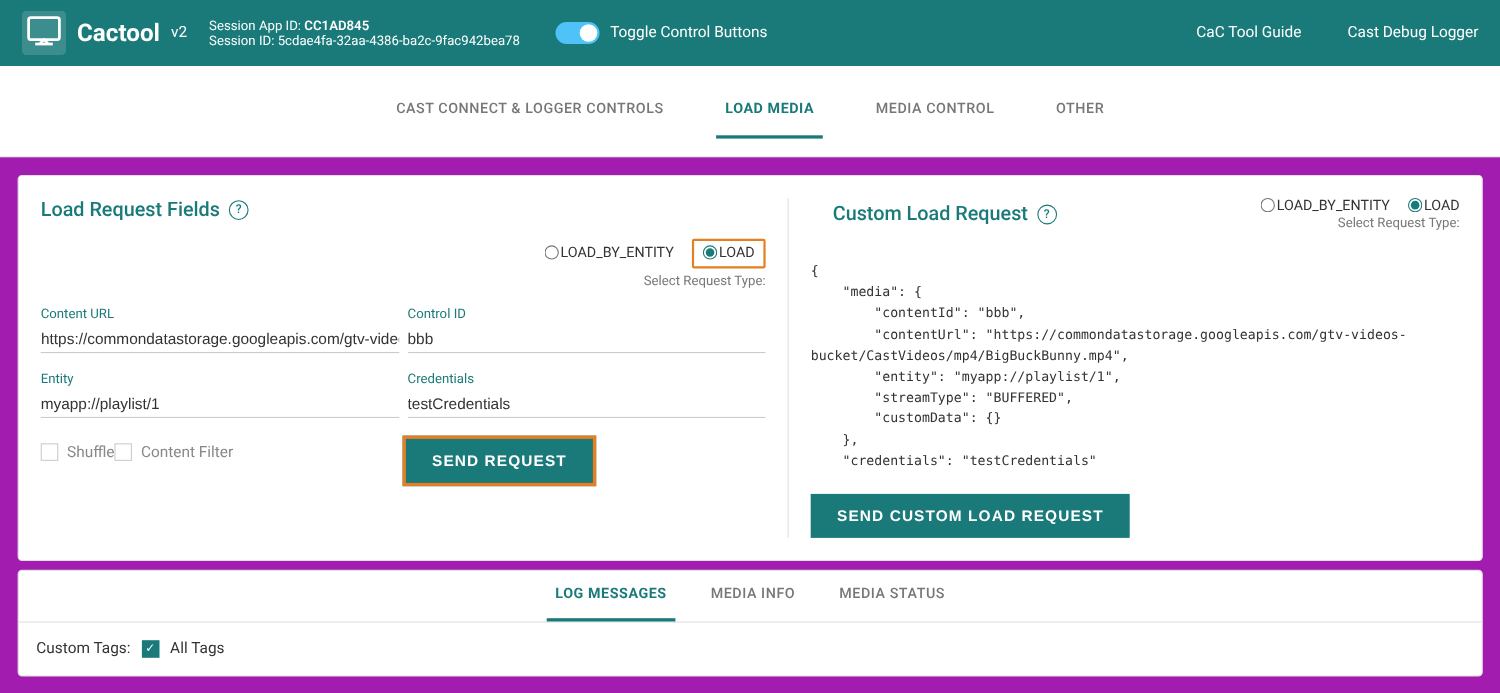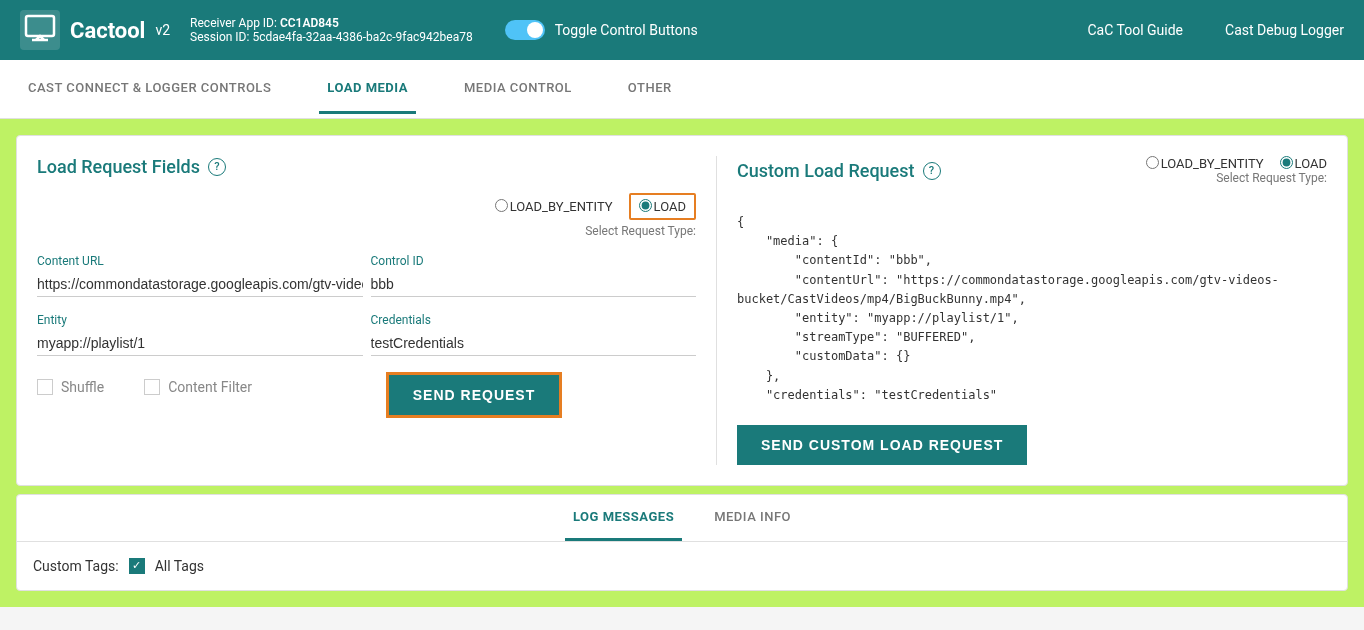--- a/index.html
+++ b/index.html
@@ -345,7 +345,7 @@
 
   <div class="header-info">
     <span>
-      <span>Receiver App ID:</span>
+      <span>Session App ID:</span>
       <span style="font-weight:600;">CC1AD845</span>
     </span>
     <span>

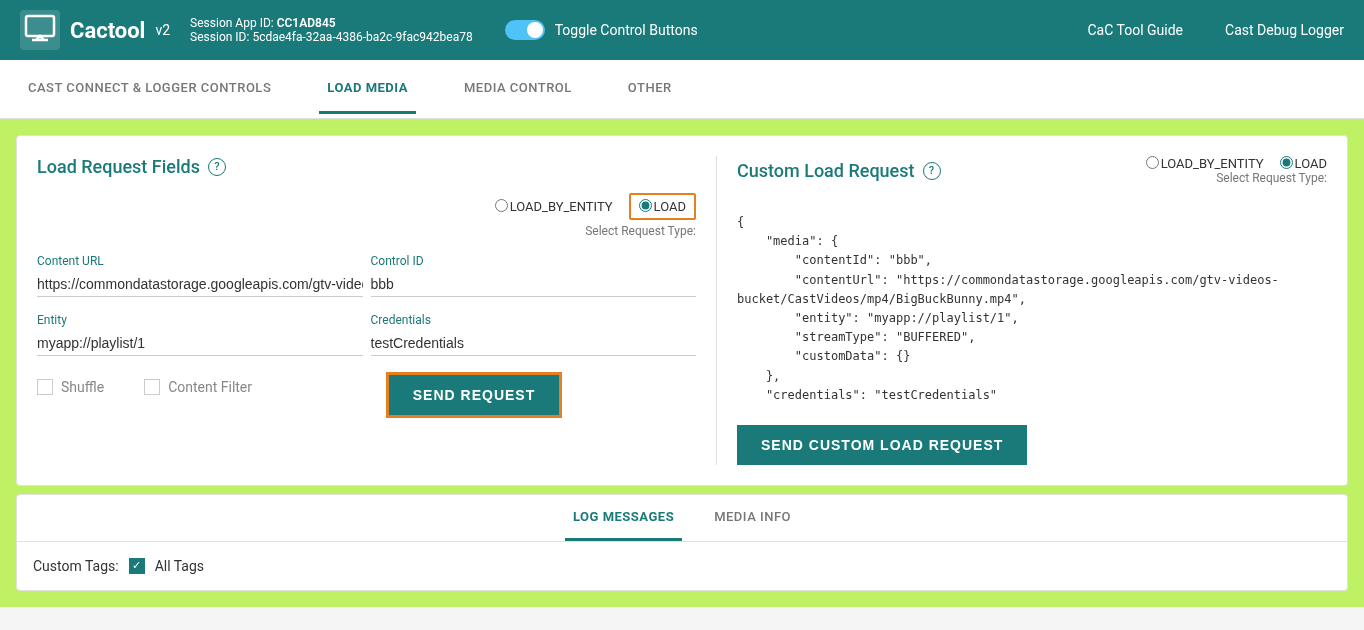--- a/index.html
+++ b/index.html
@@ -71,10 +71,10 @@
     .nav-tabs {
       background: white;
       display: flex;
-      justify-content: flex-start;
+      justify-content: center;
       gap: 40px;
       border-bottom: 1px solid #e0e0e0;
-      padding: 4px 20px;
+      padding: 16px 20px;
     }
     .nav-tab {
       padding: 16px 8px;

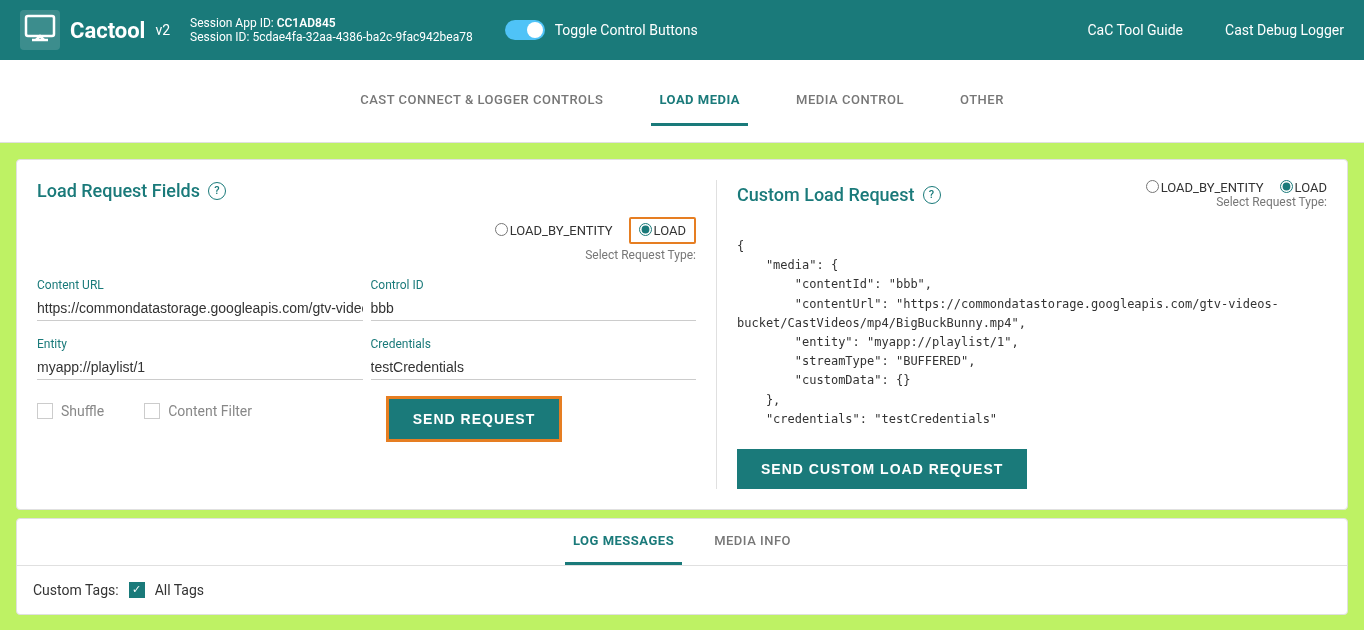--- a/index.html
+++ b/index.html
@@ -95,7 +95,7 @@
     
     .main-content {
       padding: 16px;
-      background: #bef264;
+      background: #a21caf;
       min-height: 400px;
     }
 

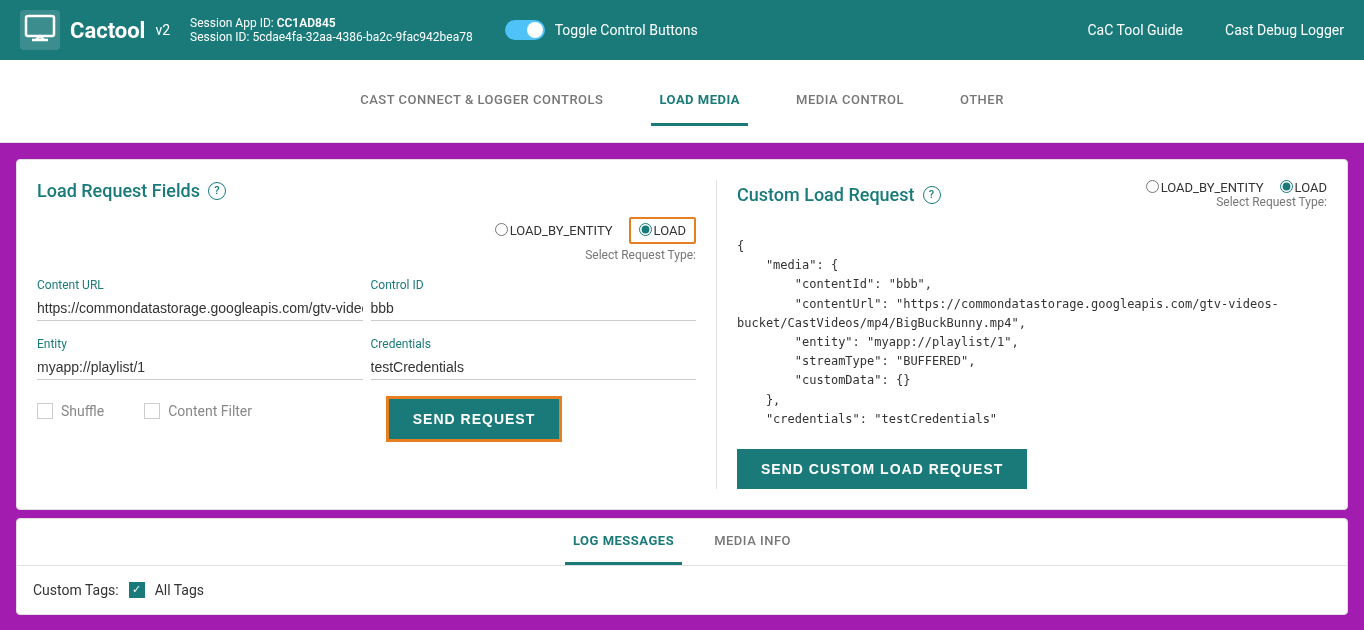--- a/index.html
+++ b/index.html
@@ -239,6 +239,7 @@
       align-items: center;
       justify-content: space-between;
       margin-bottom: 8px;
+      margin-left: 20px;
     }
 
     .json-content {

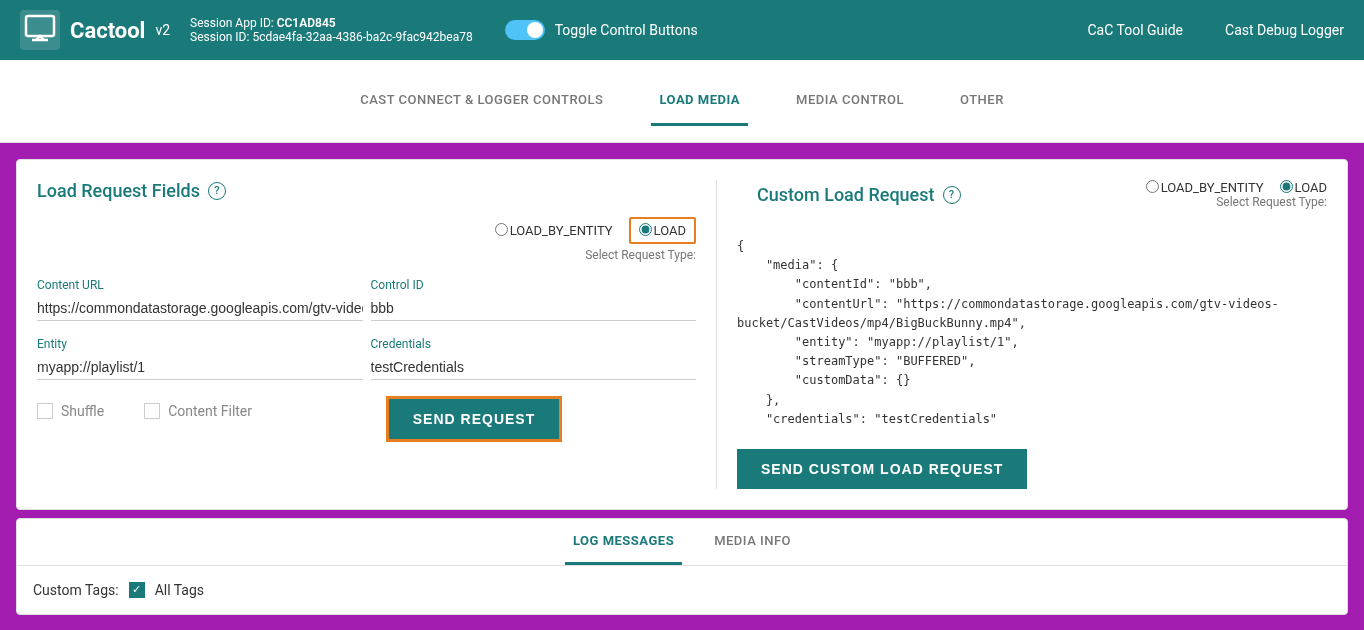--- a/index.html
+++ b/index.html
@@ -193,7 +193,6 @@
     .checkbox-row {
       display: flex;
       align-items: center;
-      gap: 40px;
       margin-bottom: 16px;
     }
 

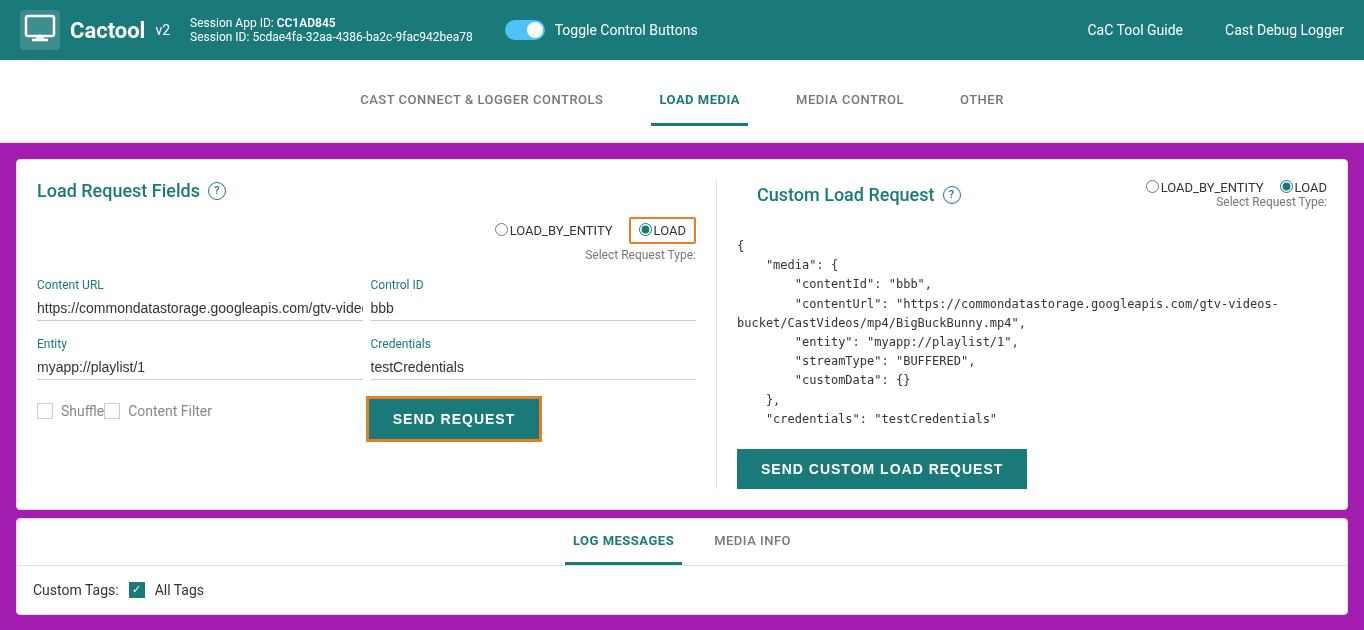--- a/index.html
+++ b/index.html
@@ -471,6 +471,7 @@
     <div class="bottom-tabs">
       <div class="bottom-tab active">LOG MESSAGES</div>
       <div class="bottom-tab">MEDIA INFO</div>
+      <div class="bottom-tab">MEDIA STATUS</div>
     </div>
     <div class="bottom-content">
       <div class="custom-tags-row">

